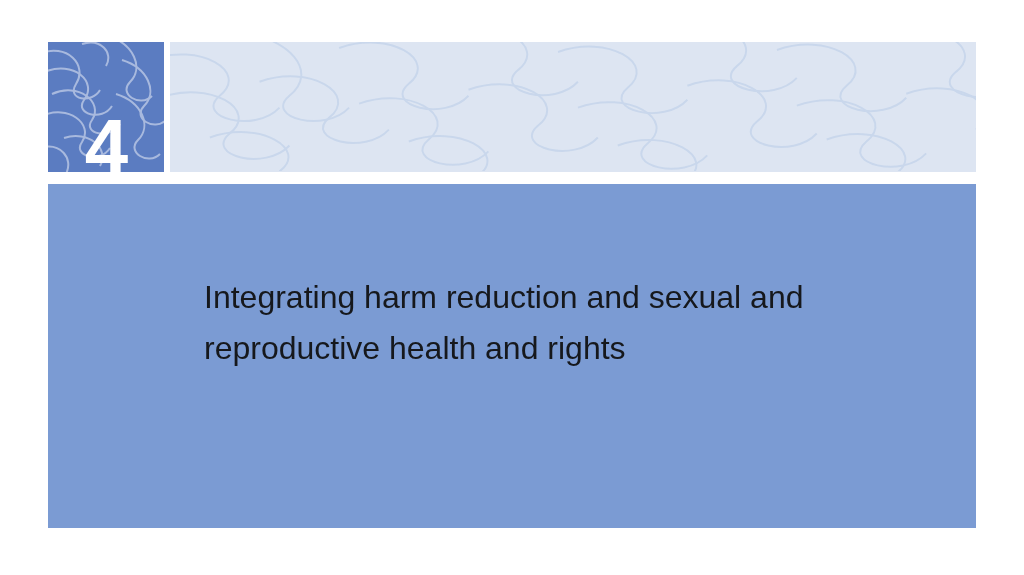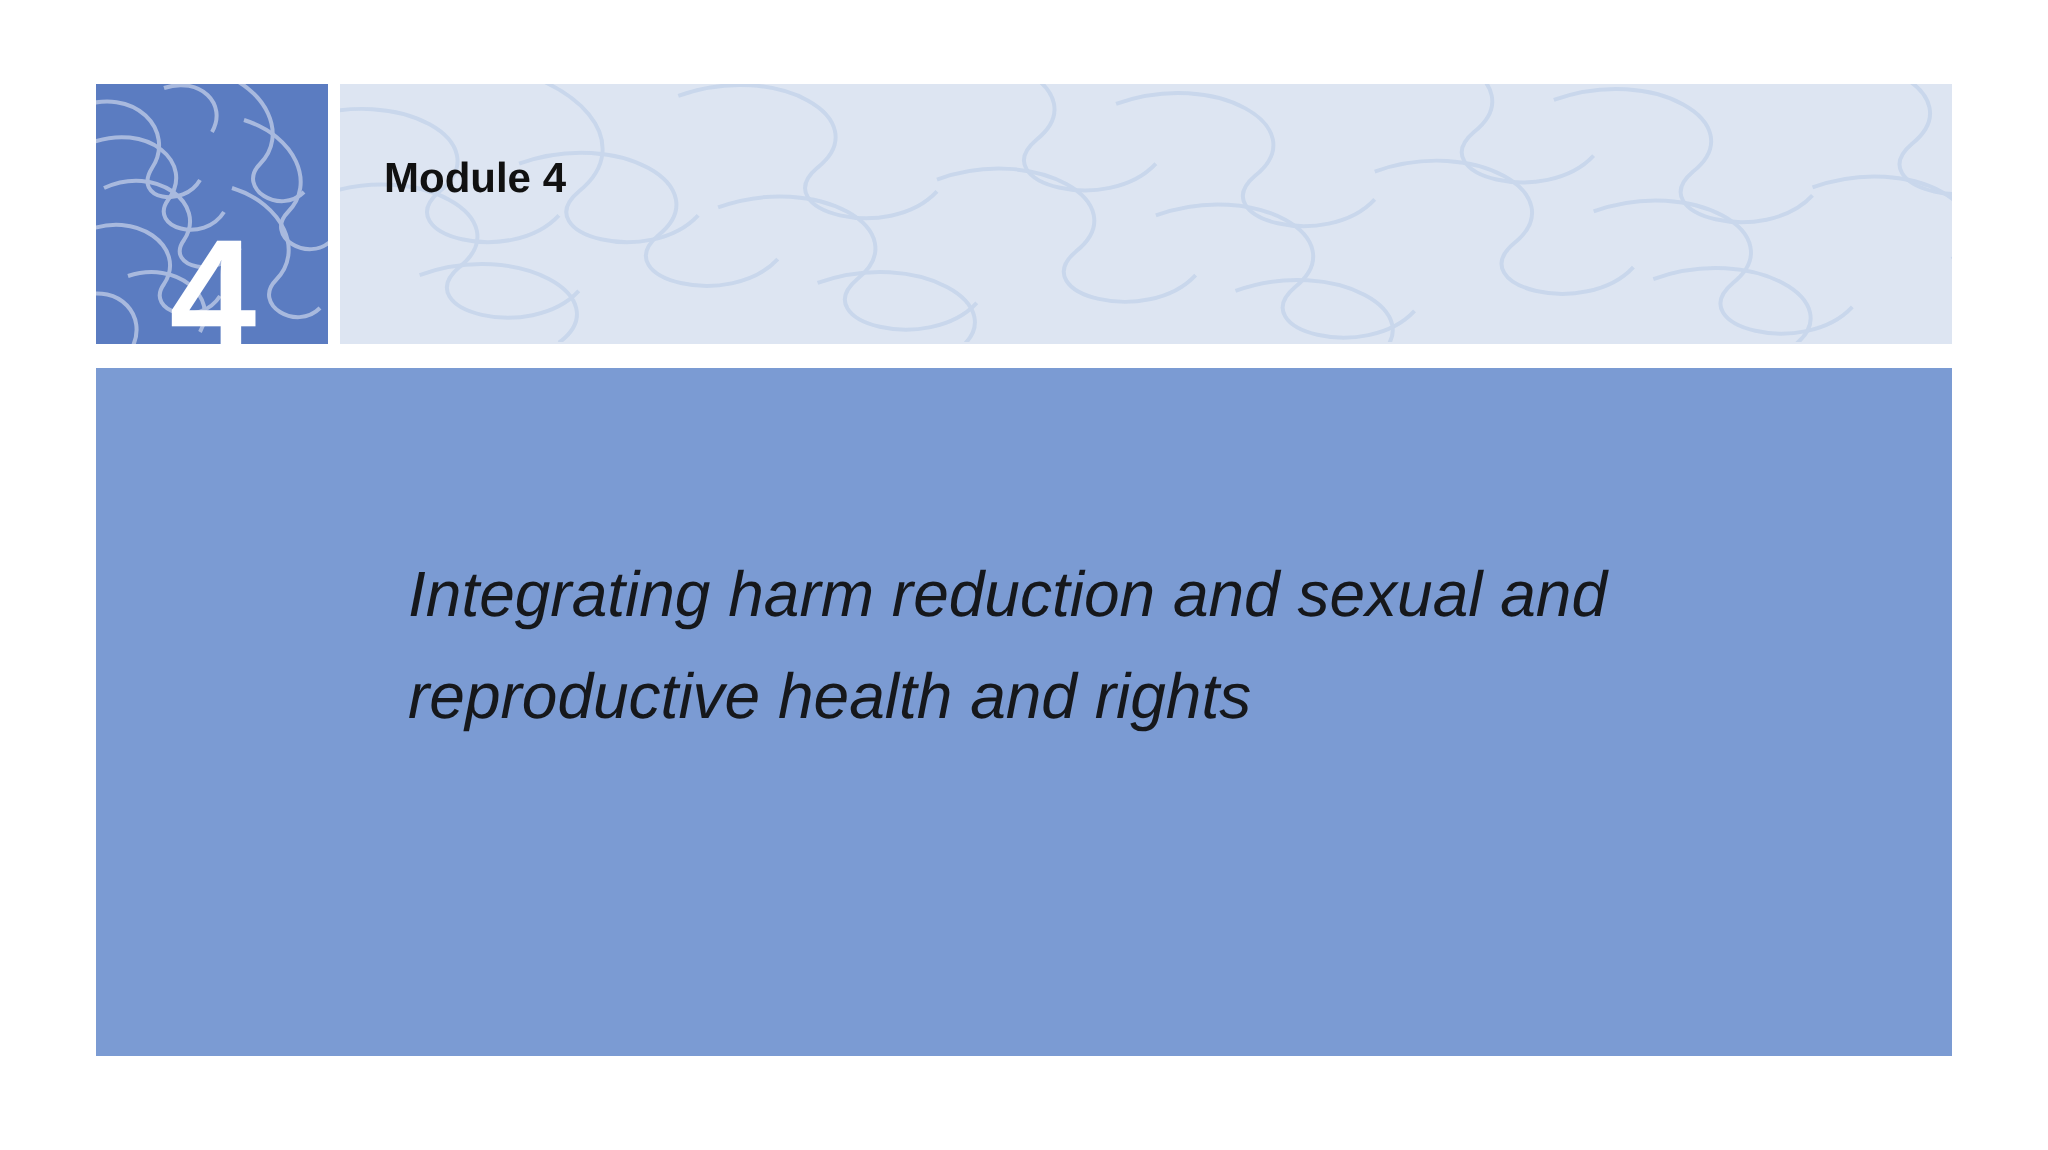--- a/index.html
+++ b/index.html
@@ -150,7 +150,6 @@
         </g>
       </svg>
       <div class="header-text">
-        <div>Module 4</div>
       </div>
     </div>
   </div>

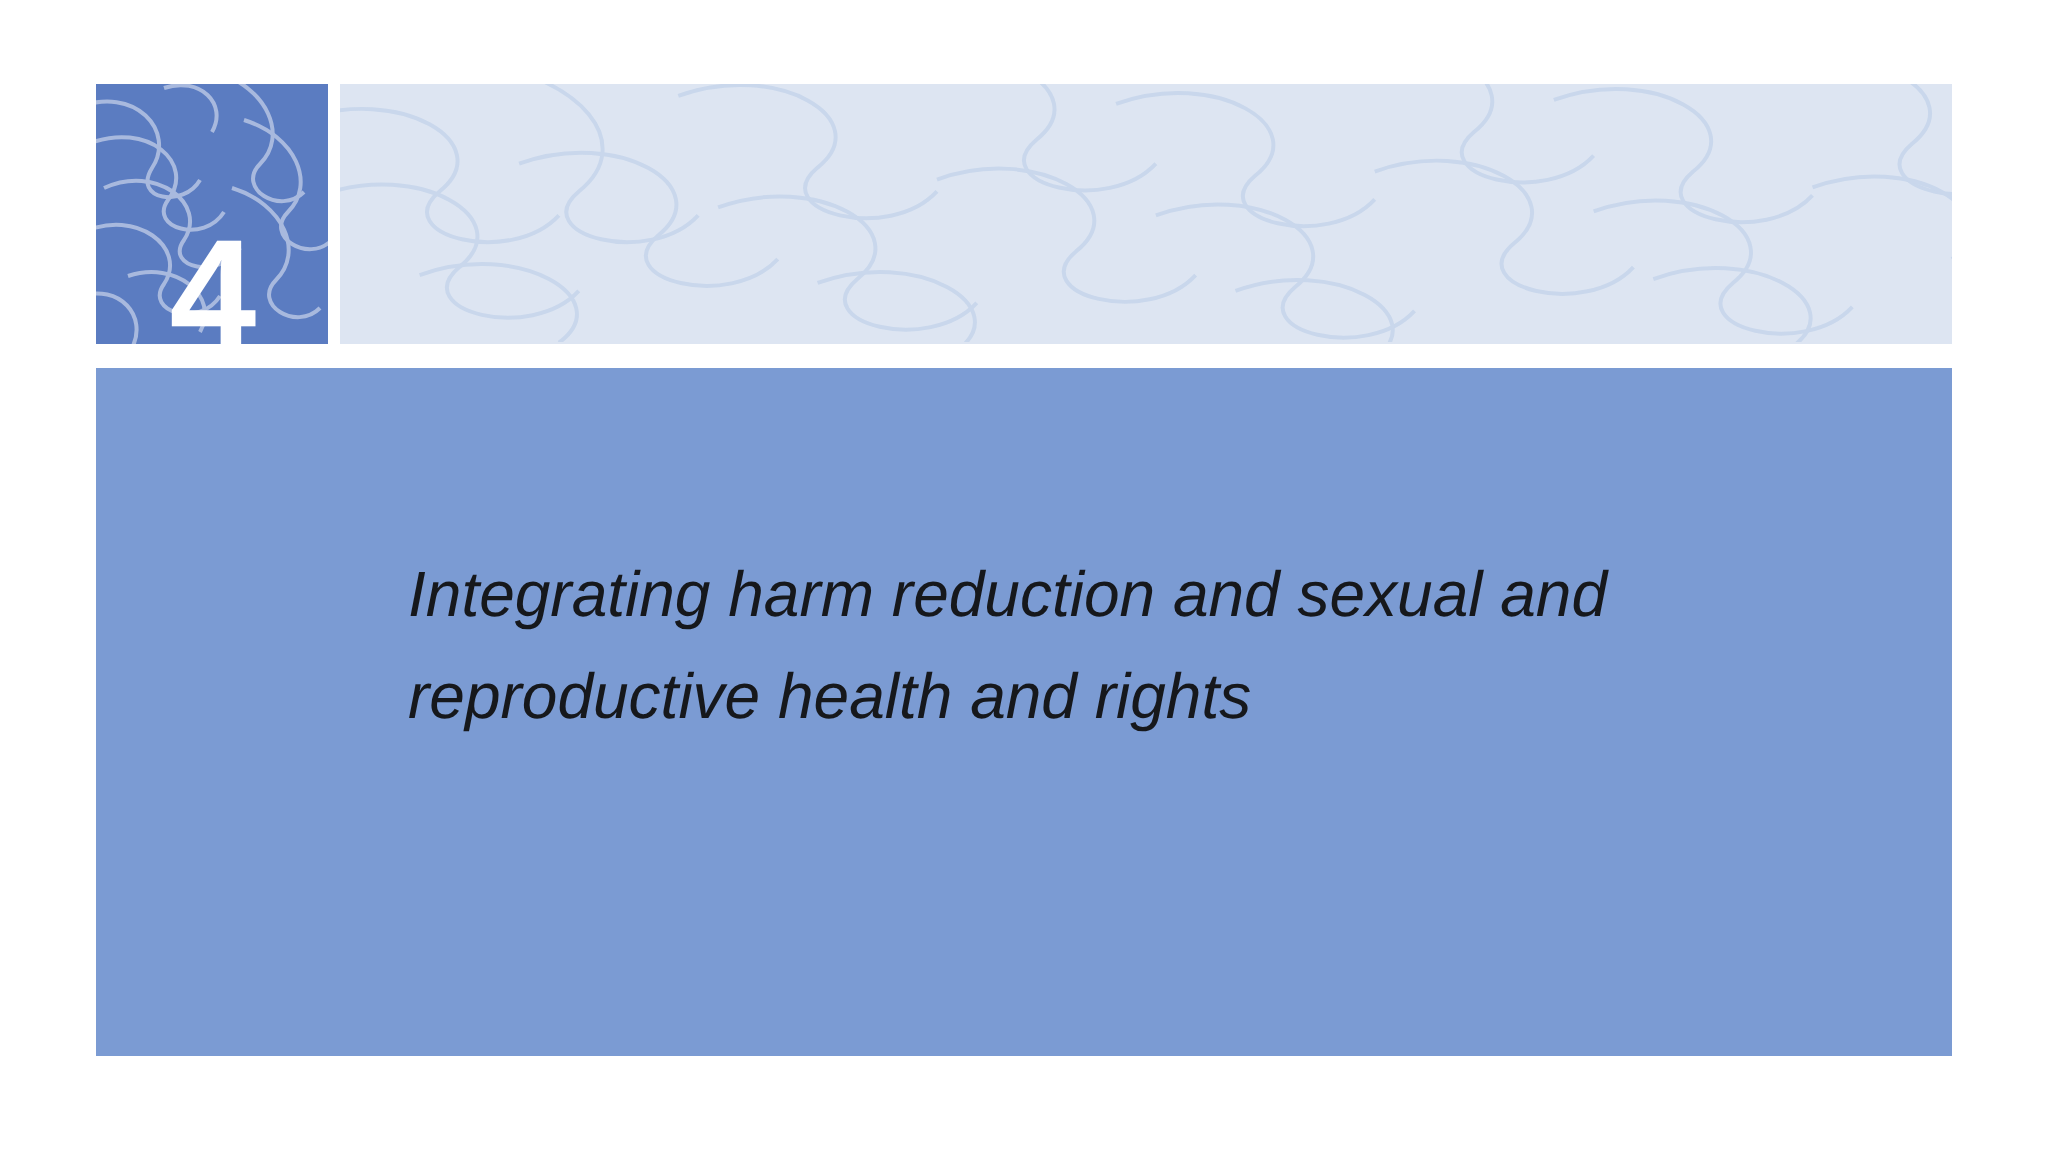--- a/index.html
+++ b/index.html
@@ -96,7 +96,6 @@
     font-size: 32px;
     line-height: 1.6;
     font-weight: normal;
-    font-style: italic;
   }
 </style>
 </head>

